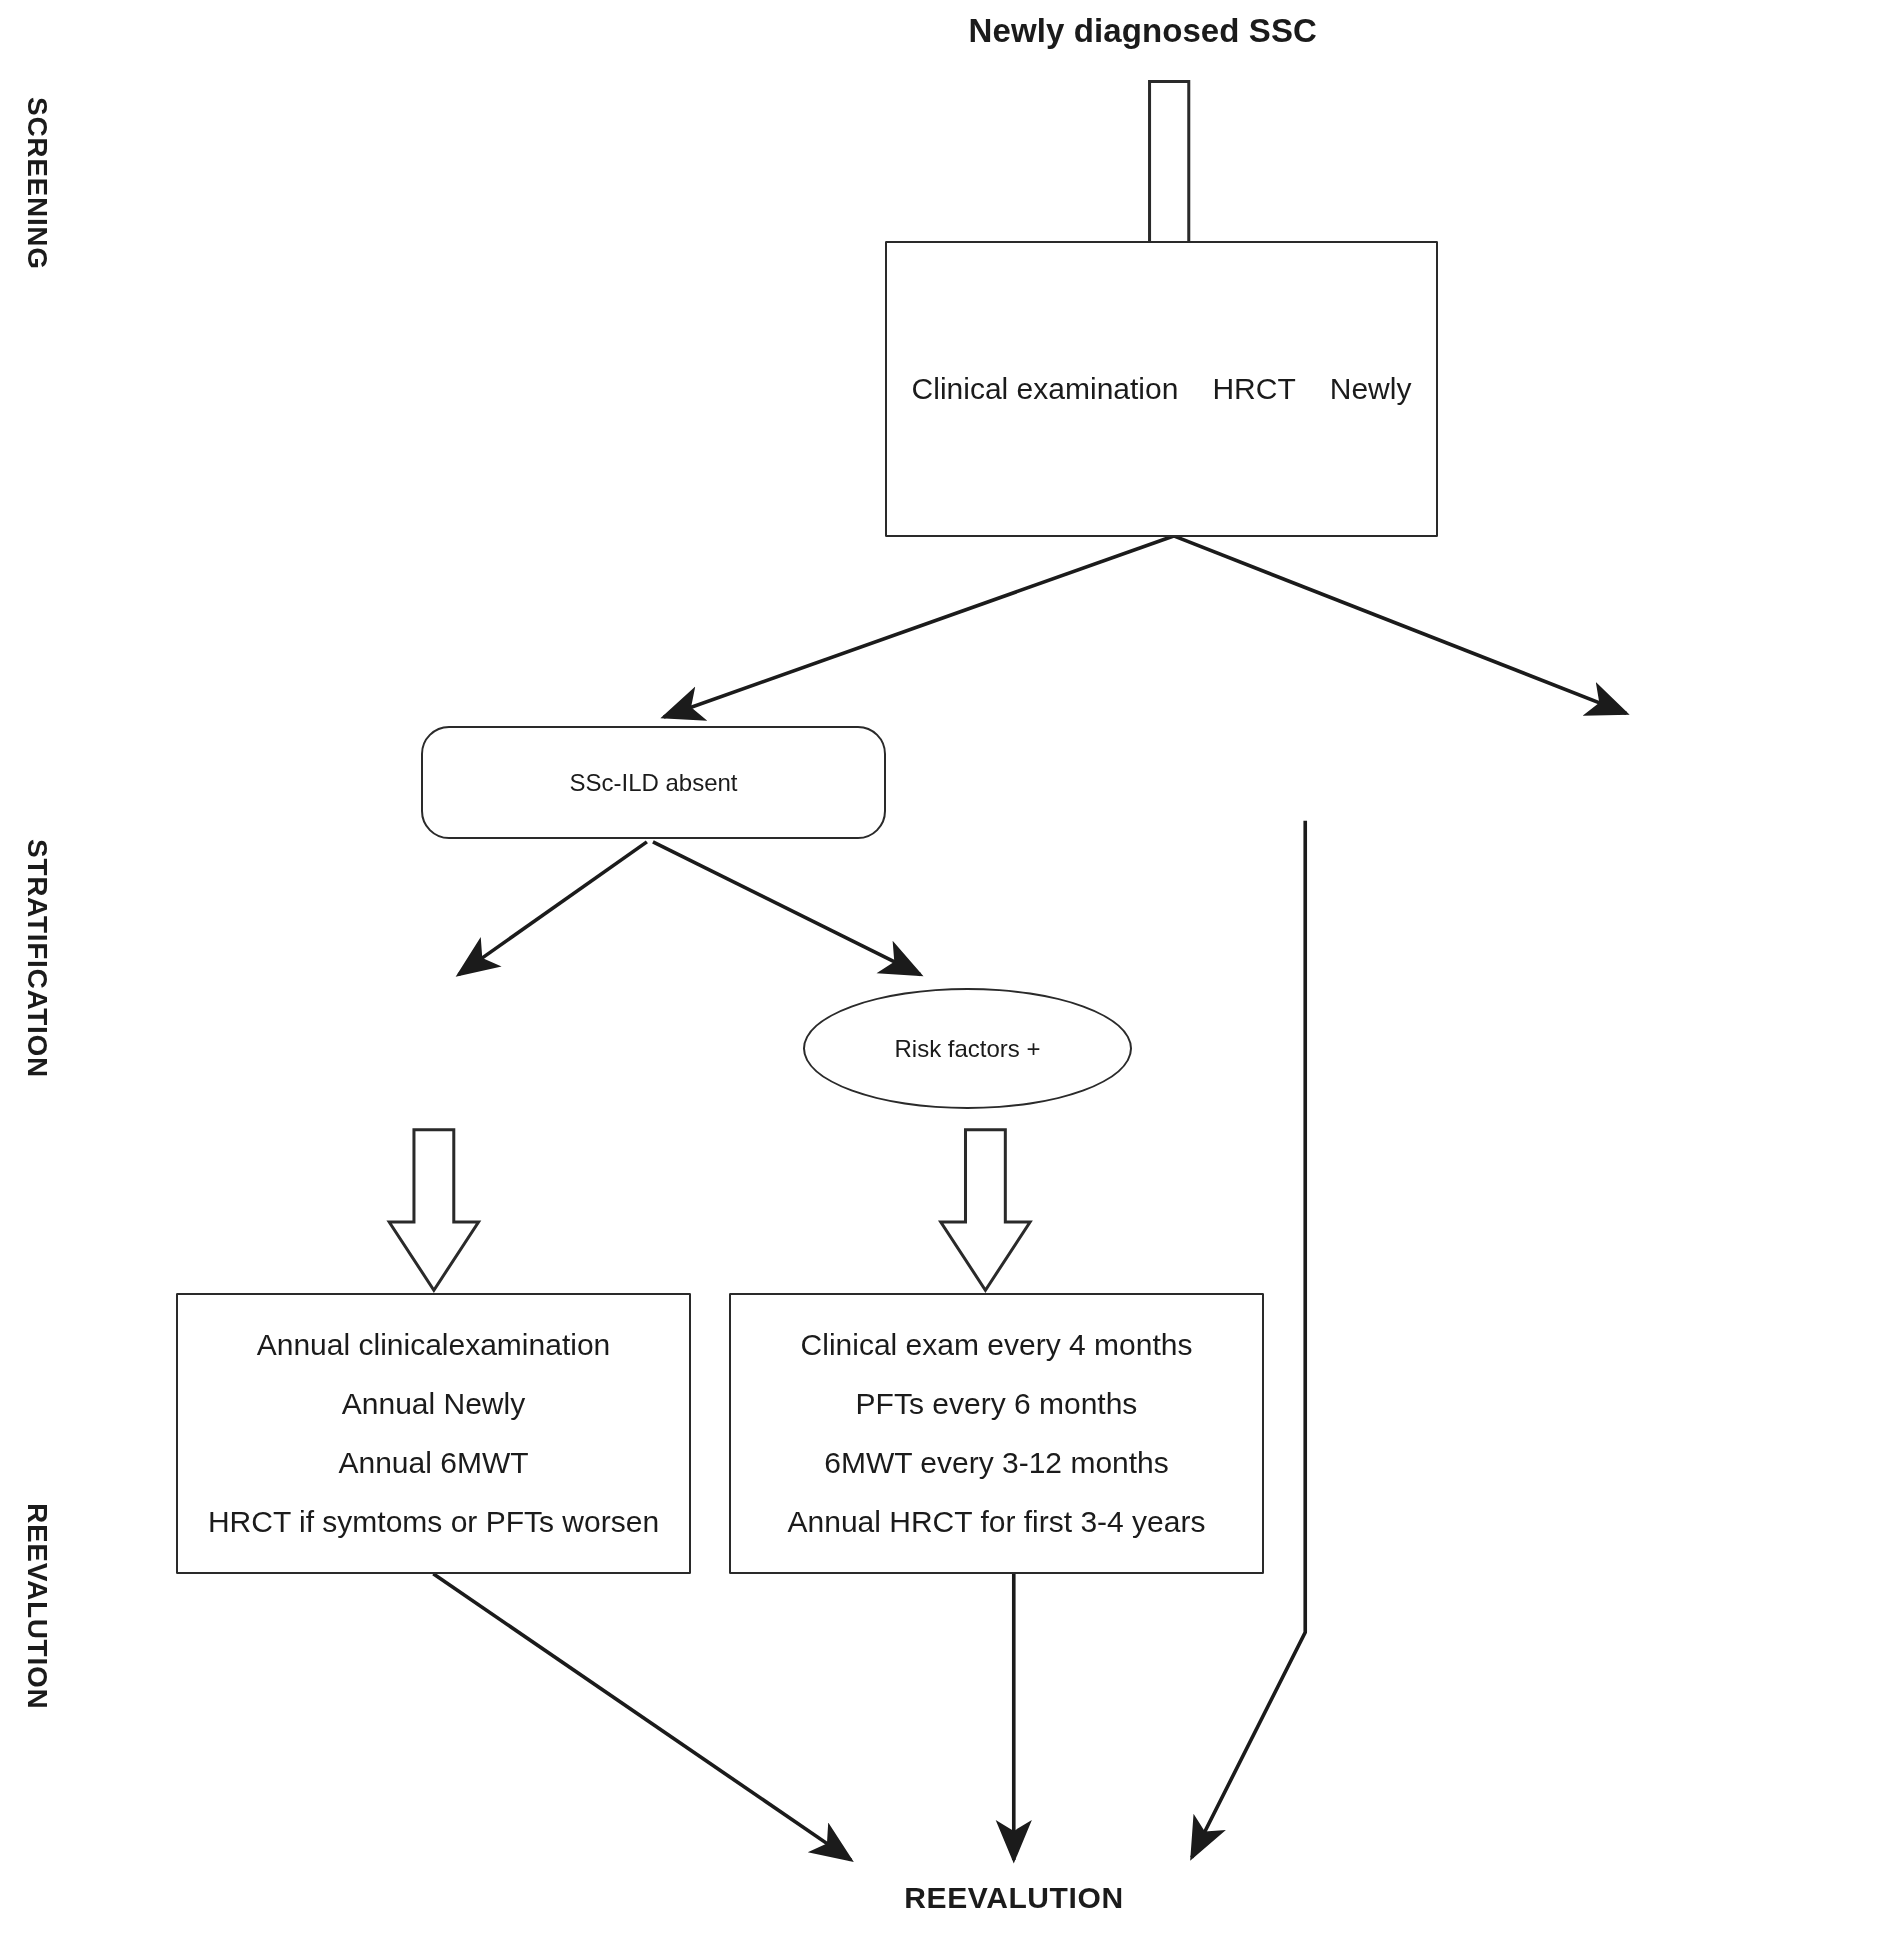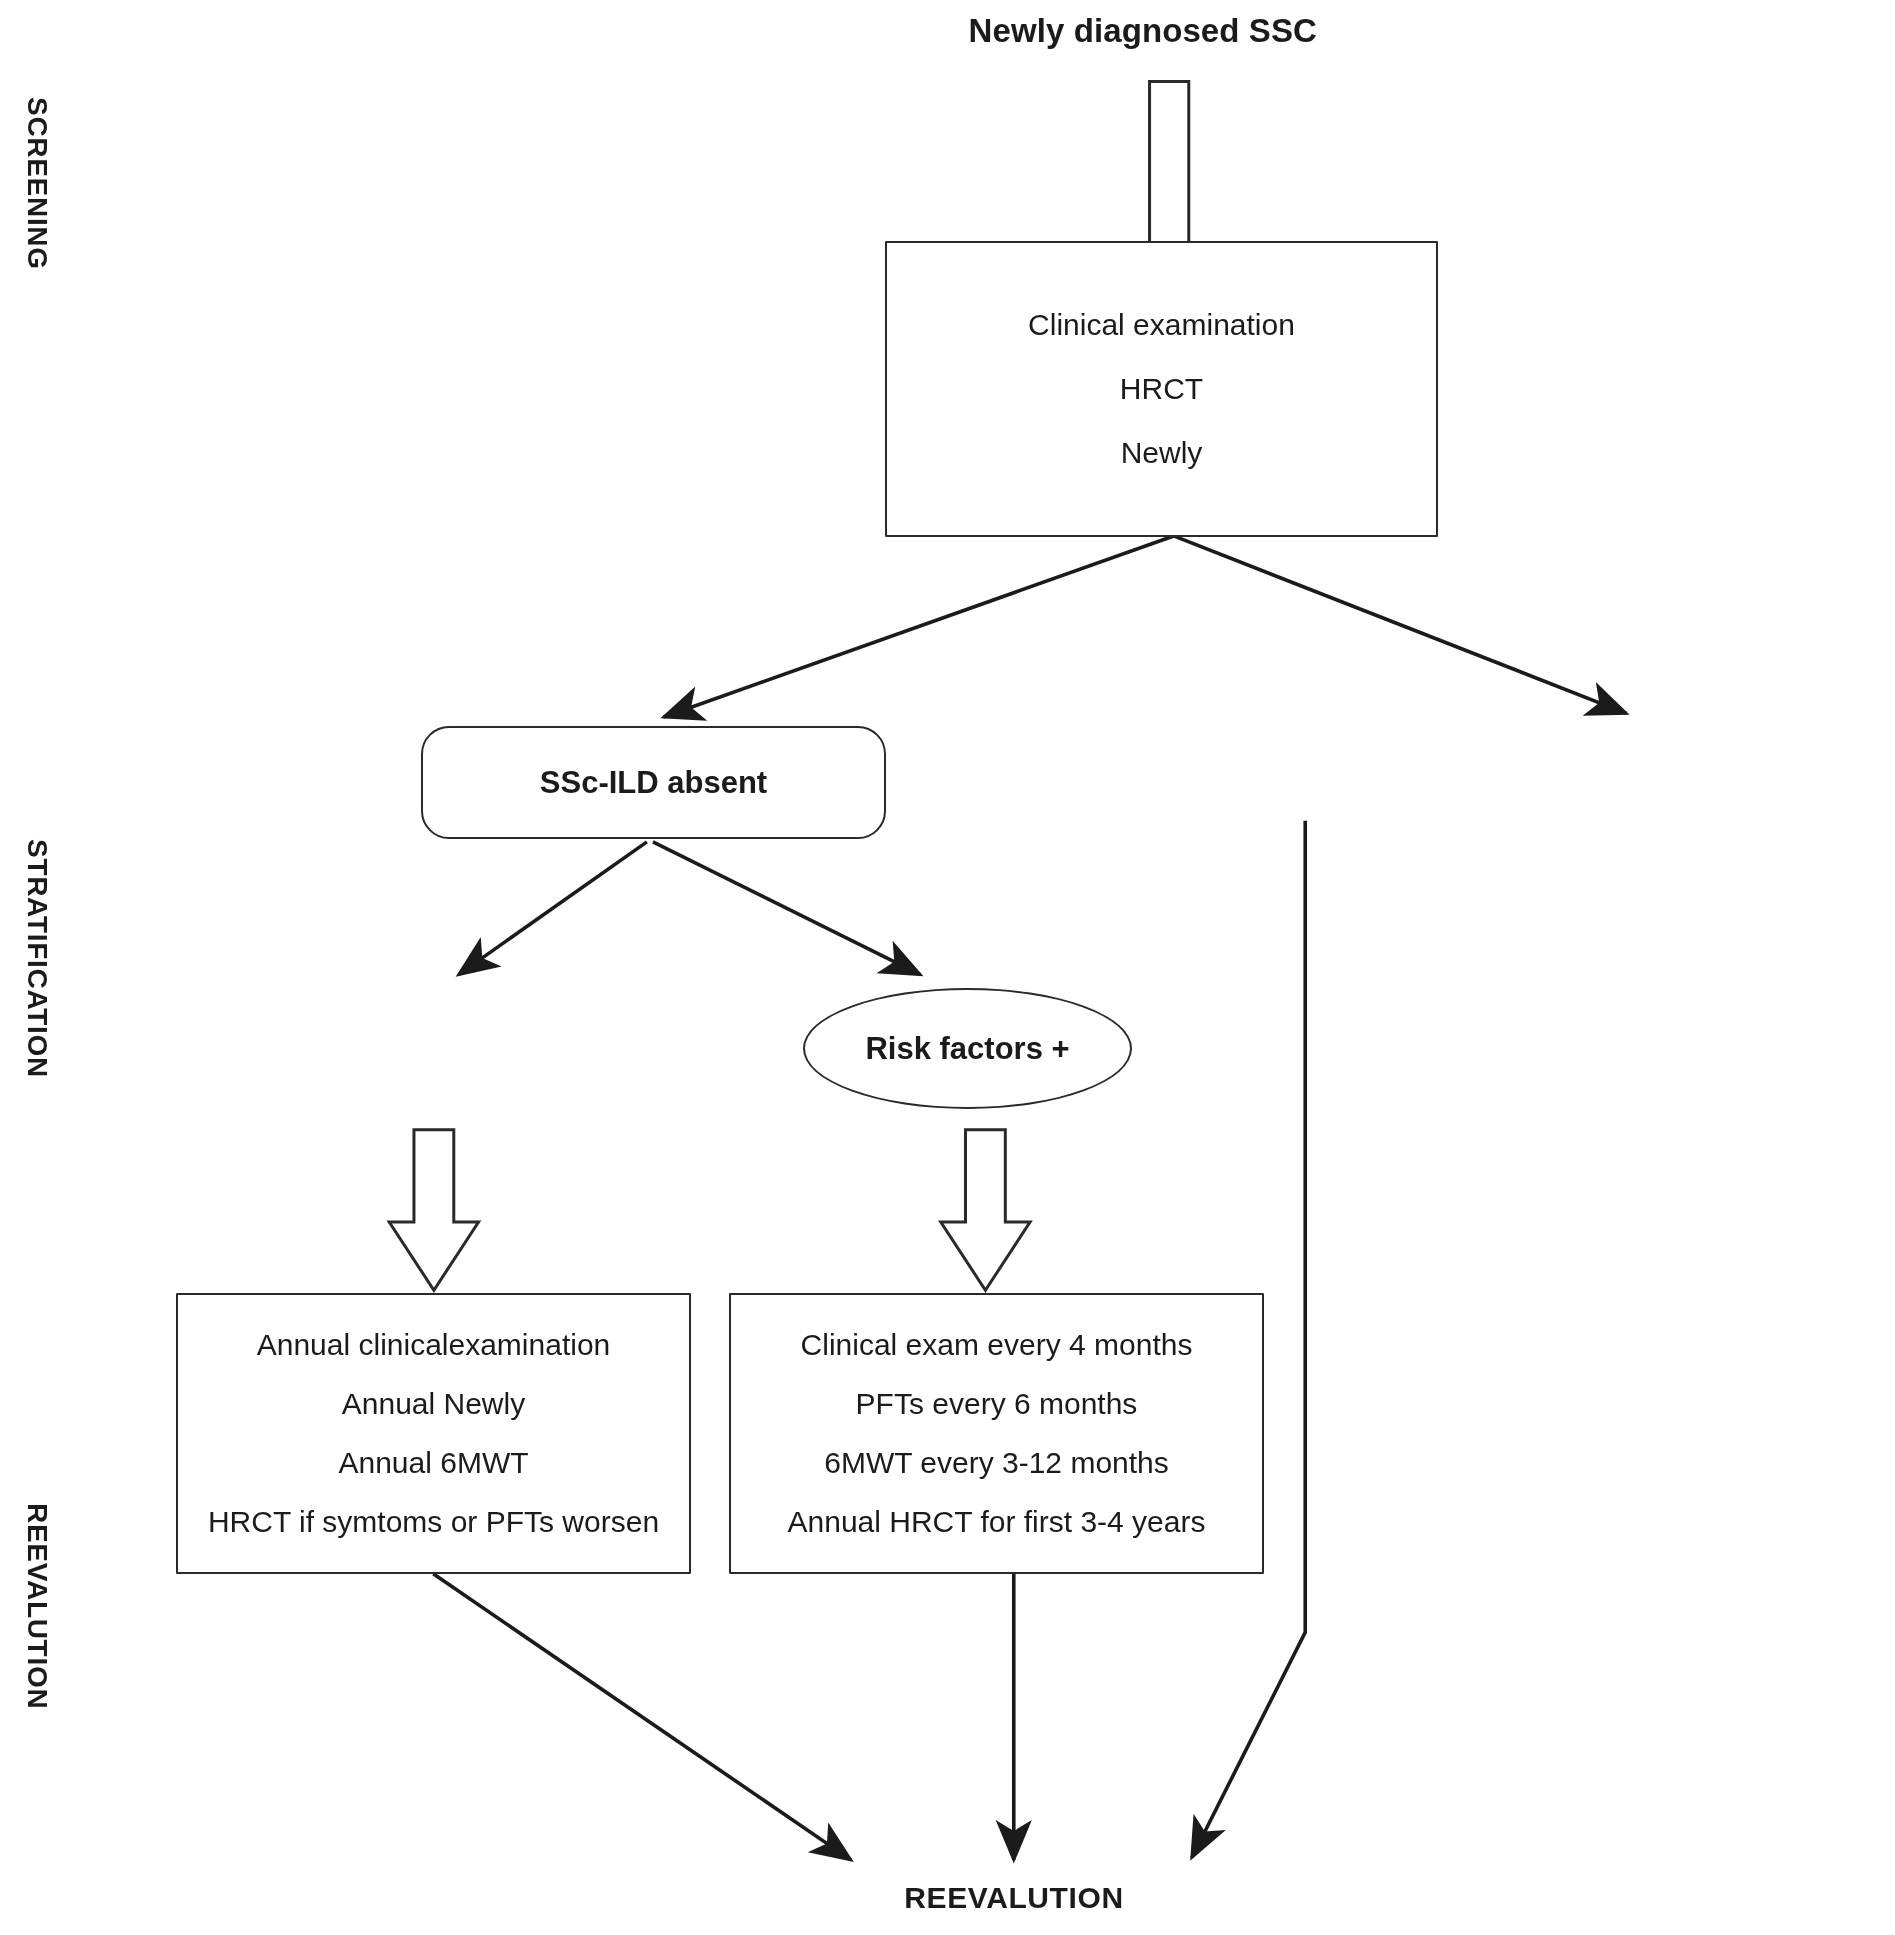--- a/index.html
+++ b/index.html
@@ -76,7 +76,7 @@
     transform-origin: left top;
     transform: rotate(90deg);
   }
-  .box1-lines { gap: 34px; display: flex; flex-direction: column; align-items: center; }
+  .box1-lines { gap: 34px; display: flex; flex-direction: row; align-items: center; }
   .detail-lines { gap: 29px; display: flex; flex-direction: column; align-items: center; }
   .monitor-label {
     font-weight: bold;

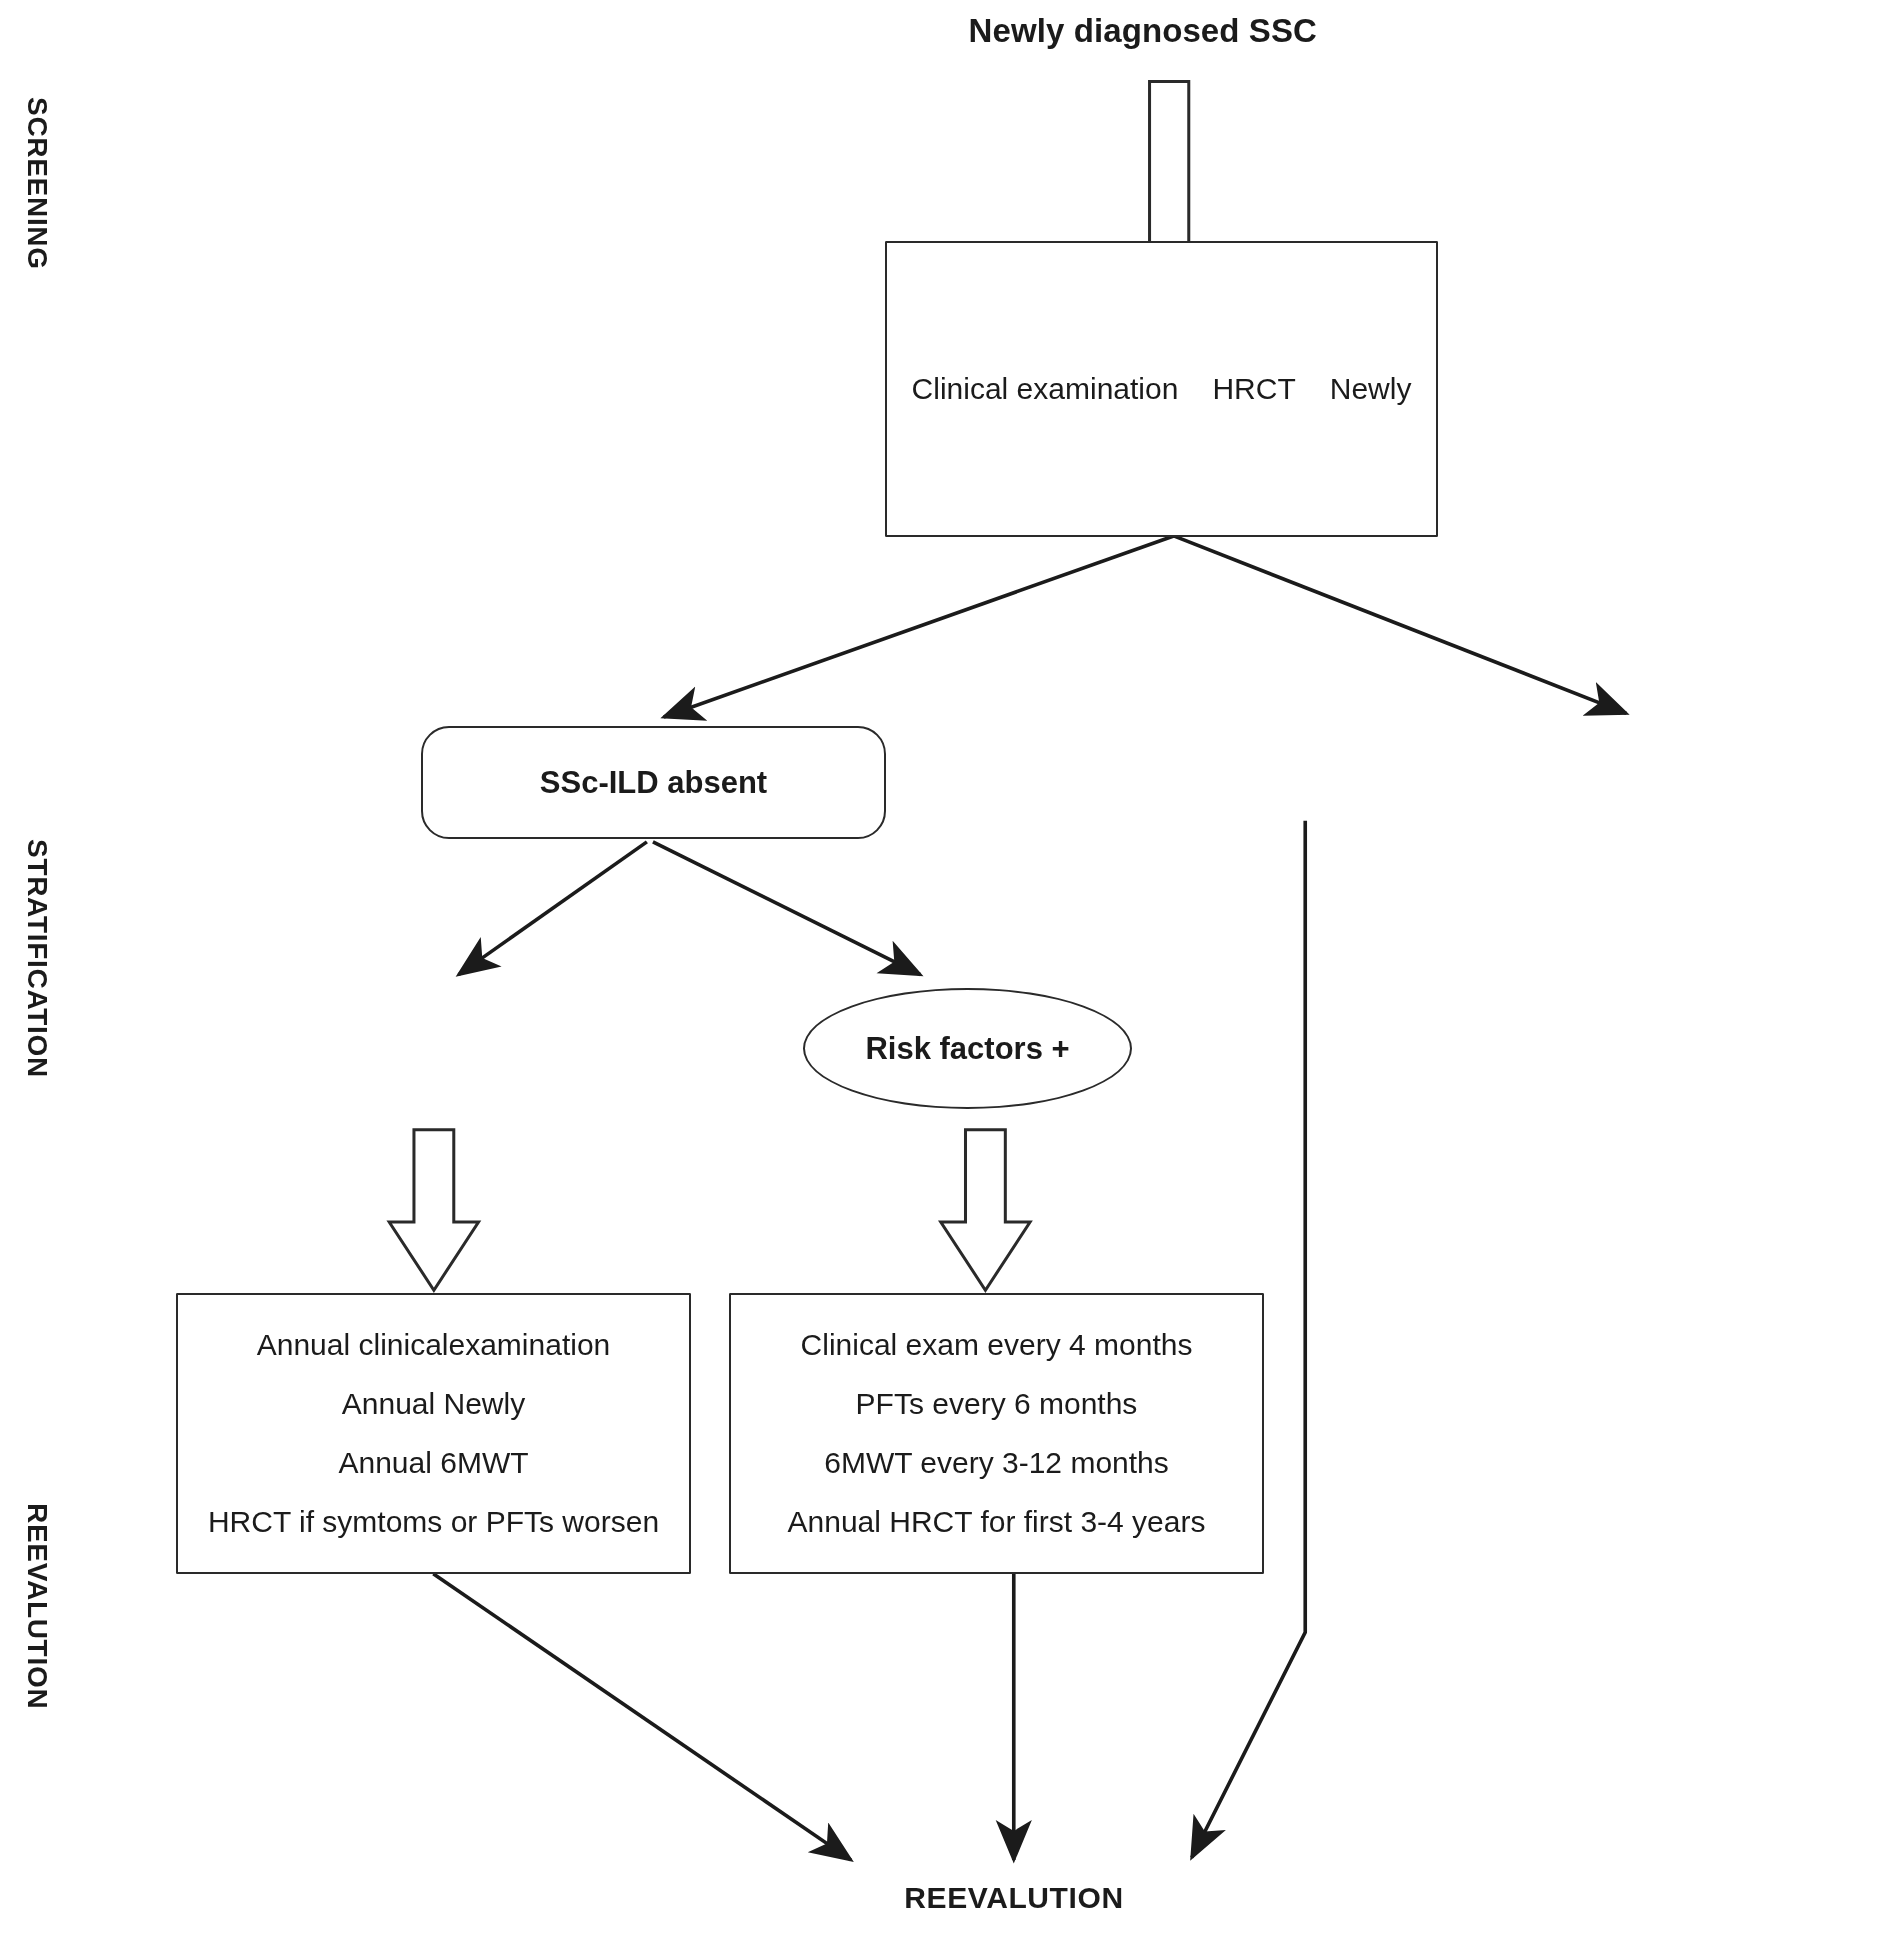--- a/index.html
+++ b/index.html
@@ -57,8 +57,8 @@
     white-space: nowrap;
   }
   .bold-node-text {
-    font-weight: bold;
-    font-size: 31px;
+    font-weight: normal;
+    font-size: 24px;
     white-space: nowrap;
   }
   .body-line {

